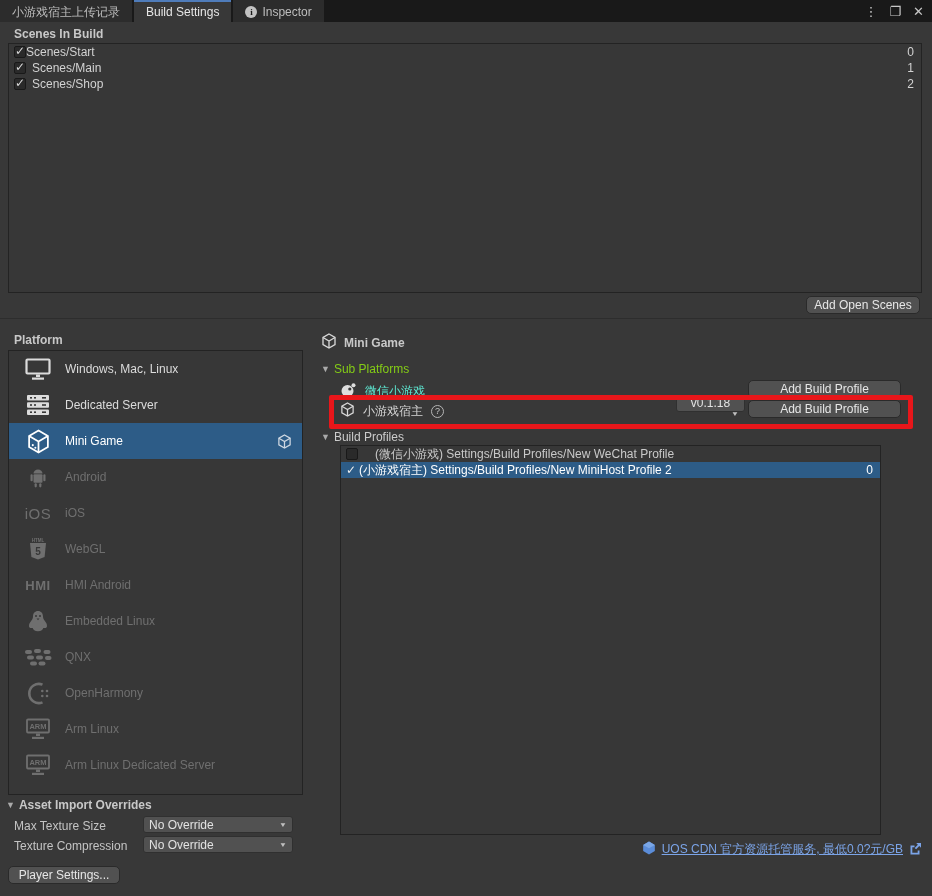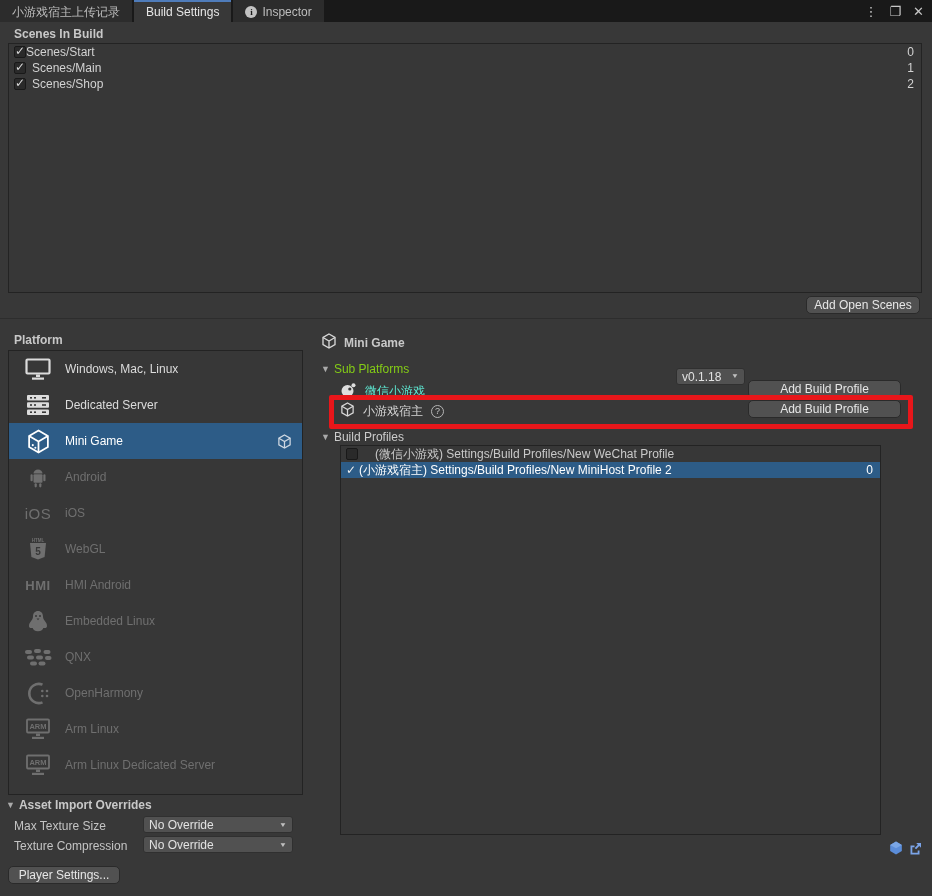--- a/index.html
+++ b/index.html
@@ -307,7 +307,7 @@
     </span>
     <span style="color:#5eead4;text-align:right;">微信小游戏</span>
   </div>
-  <div class="dropdown" style="left:676px;top:368px;width:69px;height:17px;">
+  <div class="dropdown" style="left:676px;top:395px;width:69px;height:17px;flex-direction:column;">
     <span>v0.1.18</span>
     <span class="arrow">▼</span>
   </div>

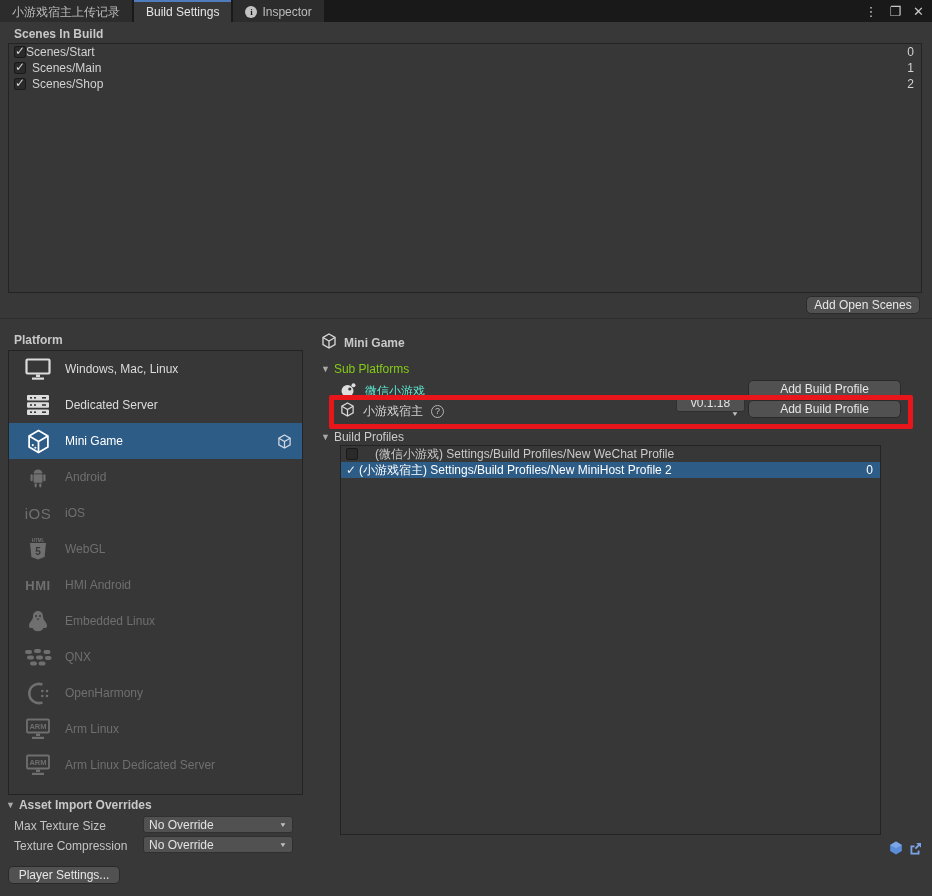--- a/index.html
+++ b/index.html
@@ -351,6 +351,7 @@
           <path d="M12 1l10 5.7-10 5.6L2 6.7z" fill="#7aa6e6"></path>
         </svg>
     </span>
+    <a href="#">UOS CDN 官方资源托管服务, 最低0.0?元/GB</a>
     <span>
       <svg width="13" height="13" viewBox="0 0 13 13" fill="#7ba4e8">
           <path d="M1.5 3.5h4v1.8H3.3v5.4h5.4V8.5h1.8v4H1.5z"></path>

